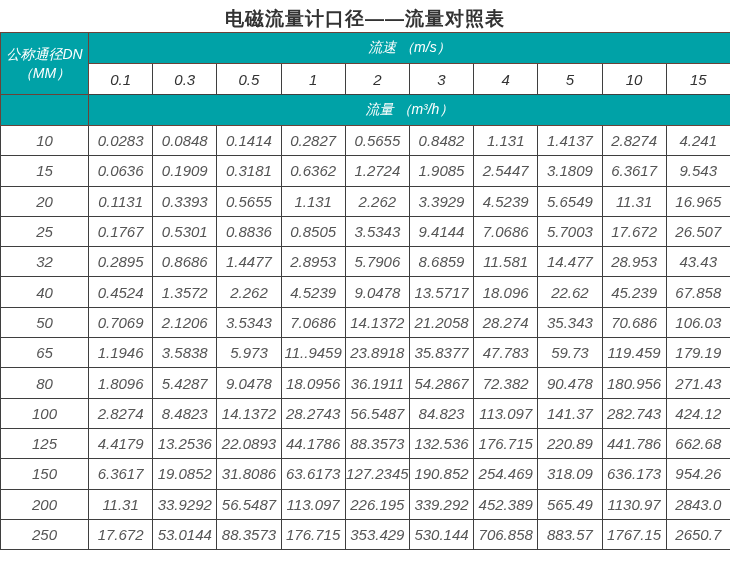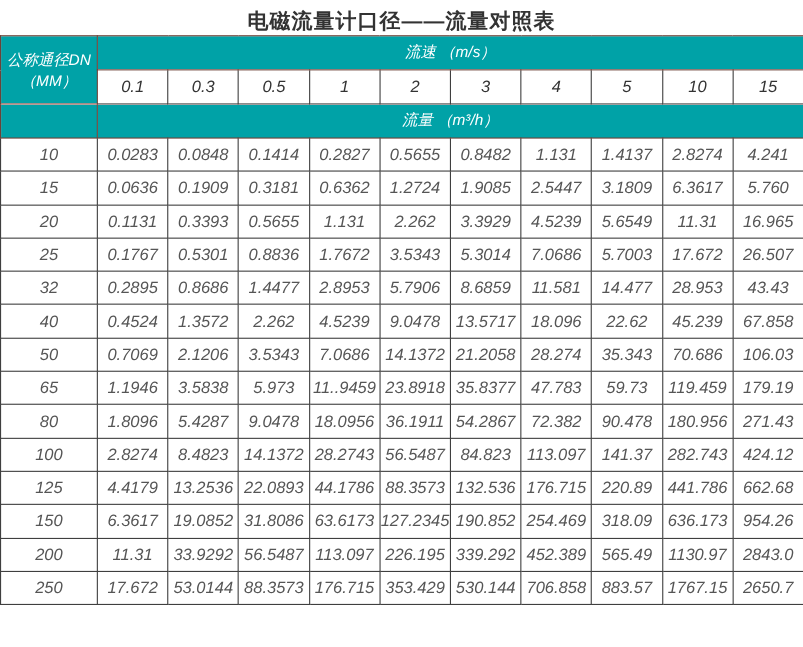--- a/index.html
+++ b/index.html
@@ -142,7 +142,7 @@
           <td>2.5447</td>
           <td>3.1809</td>
           <td>6.3617</td>
-          <td>5.760</td>
+          <td>9.543</td>
         </tr>
         <tr>
           <td class="dn">20</td>

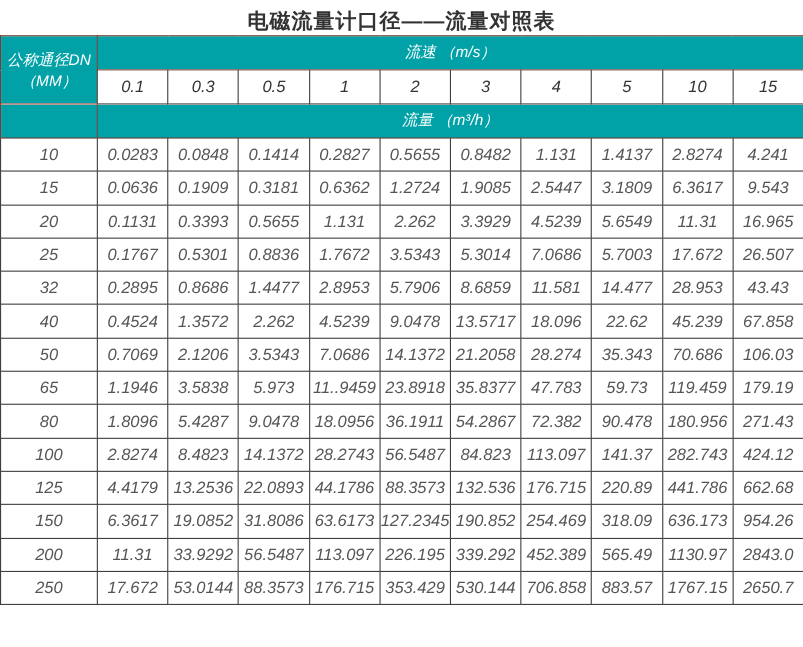--- a/index.html
+++ b/index.html
@@ -162,7 +162,7 @@
           <td>0.1767</td>
           <td>0.5301</td>
           <td>0.8836</td>
-          <td>1.7672</td>
+          <td>0.8505</td>
           <td>3.5343</td>
           <td>5.3014</td>
           <td>7.0686</td>

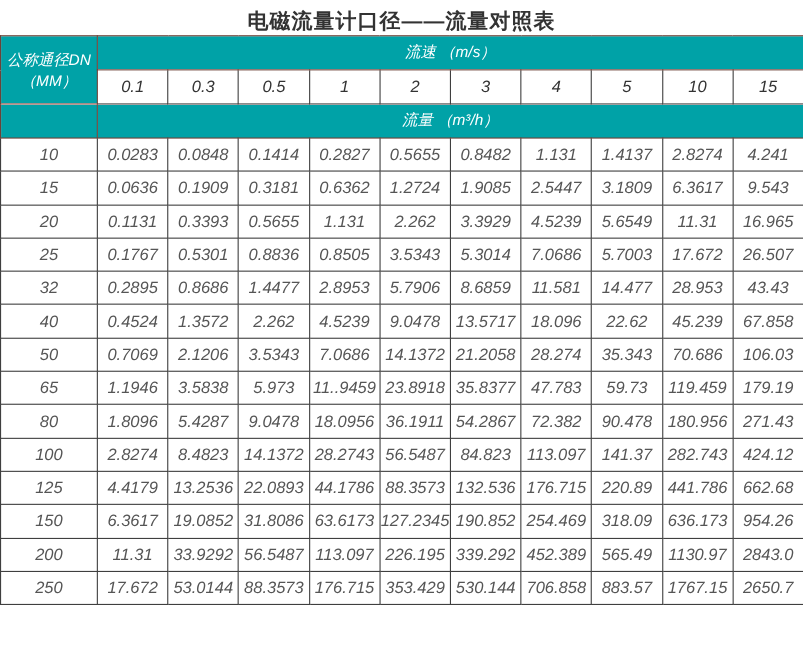--- a/index.html
+++ b/index.html
@@ -164,7 +164,7 @@
           <td>0.8836</td>
           <td>0.8505</td>
           <td>3.5343</td>
-          <td>5.3014</td>
+          <td>9.4144</td>
           <td>7.0686</td>
           <td>5.7003</td>
           <td>17.672</td>

